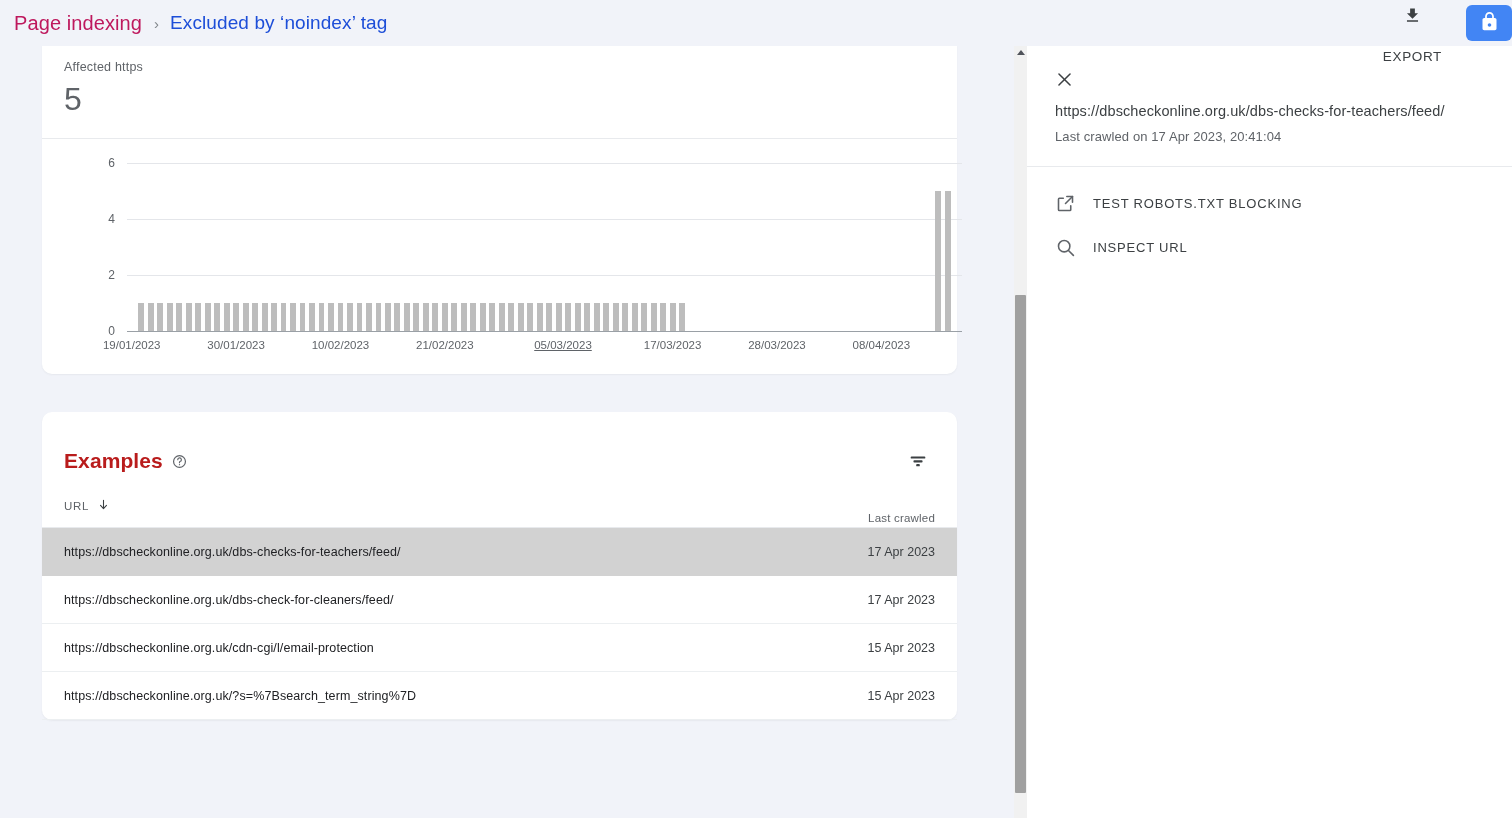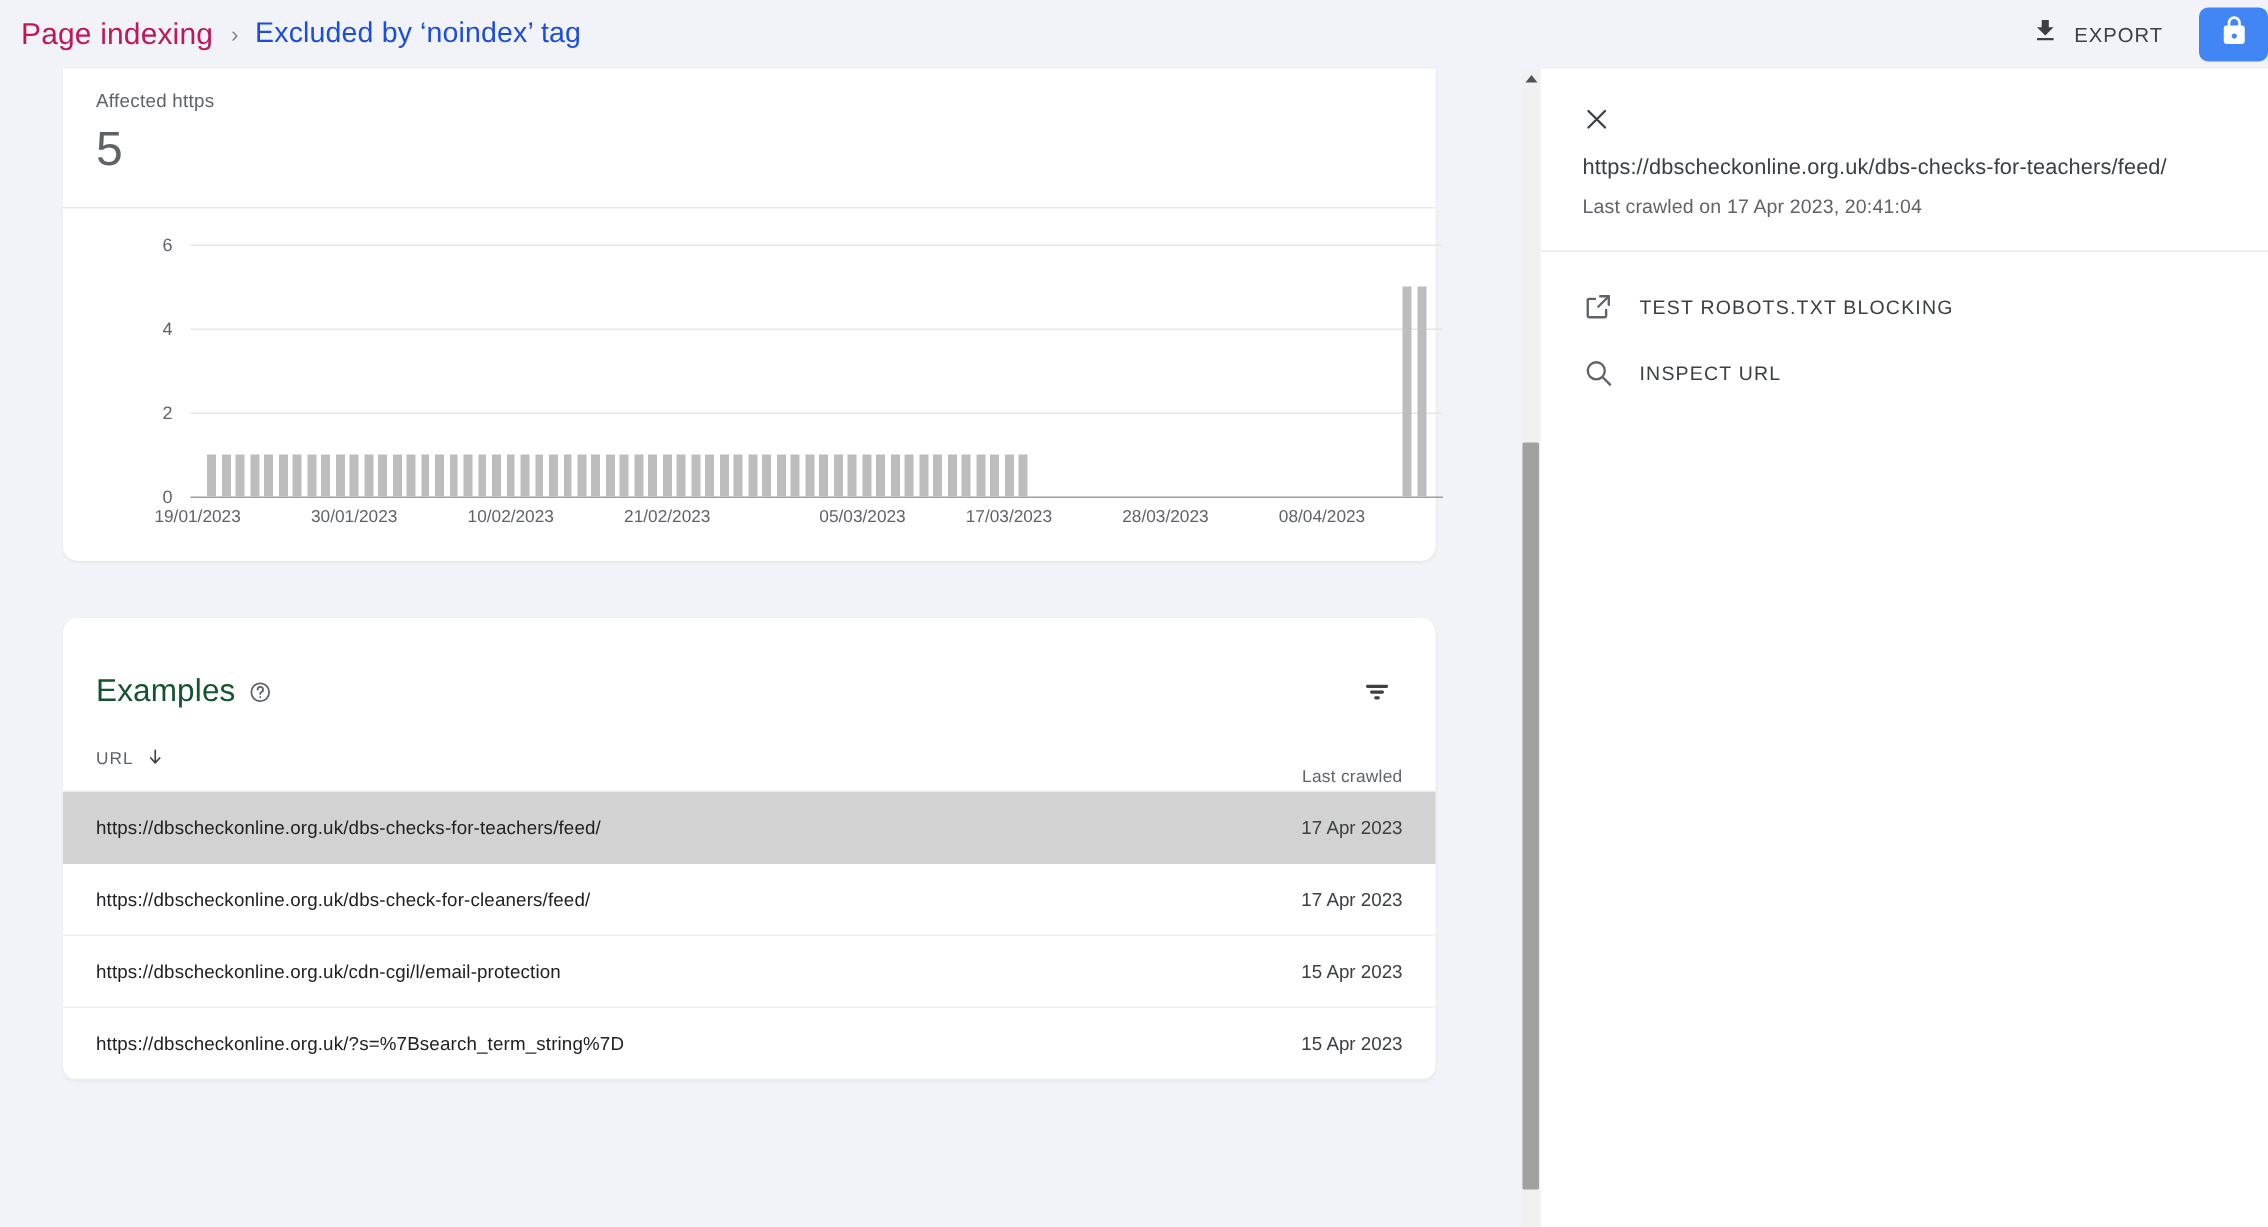--- a/index.html
+++ b/index.html
@@ -36,9 +36,9 @@
     margin-left: auto; display: flex; align-items: center; height: 46px;
   }
   .export-btn {
-    display: flex; align-items: center; gap: 10px;
+    display: flex; align-items: center; gap: 20px;
     height: 34px; padding: 0 8px;
-    cursor: pointer; background: transparent; border: none;
+    cursor: pointer; background: transparent; border: none; flex-direction: column;
   }
   .export-label {
     font-size: 13.5px; font-weight: 500; letter-spacing: .65px;

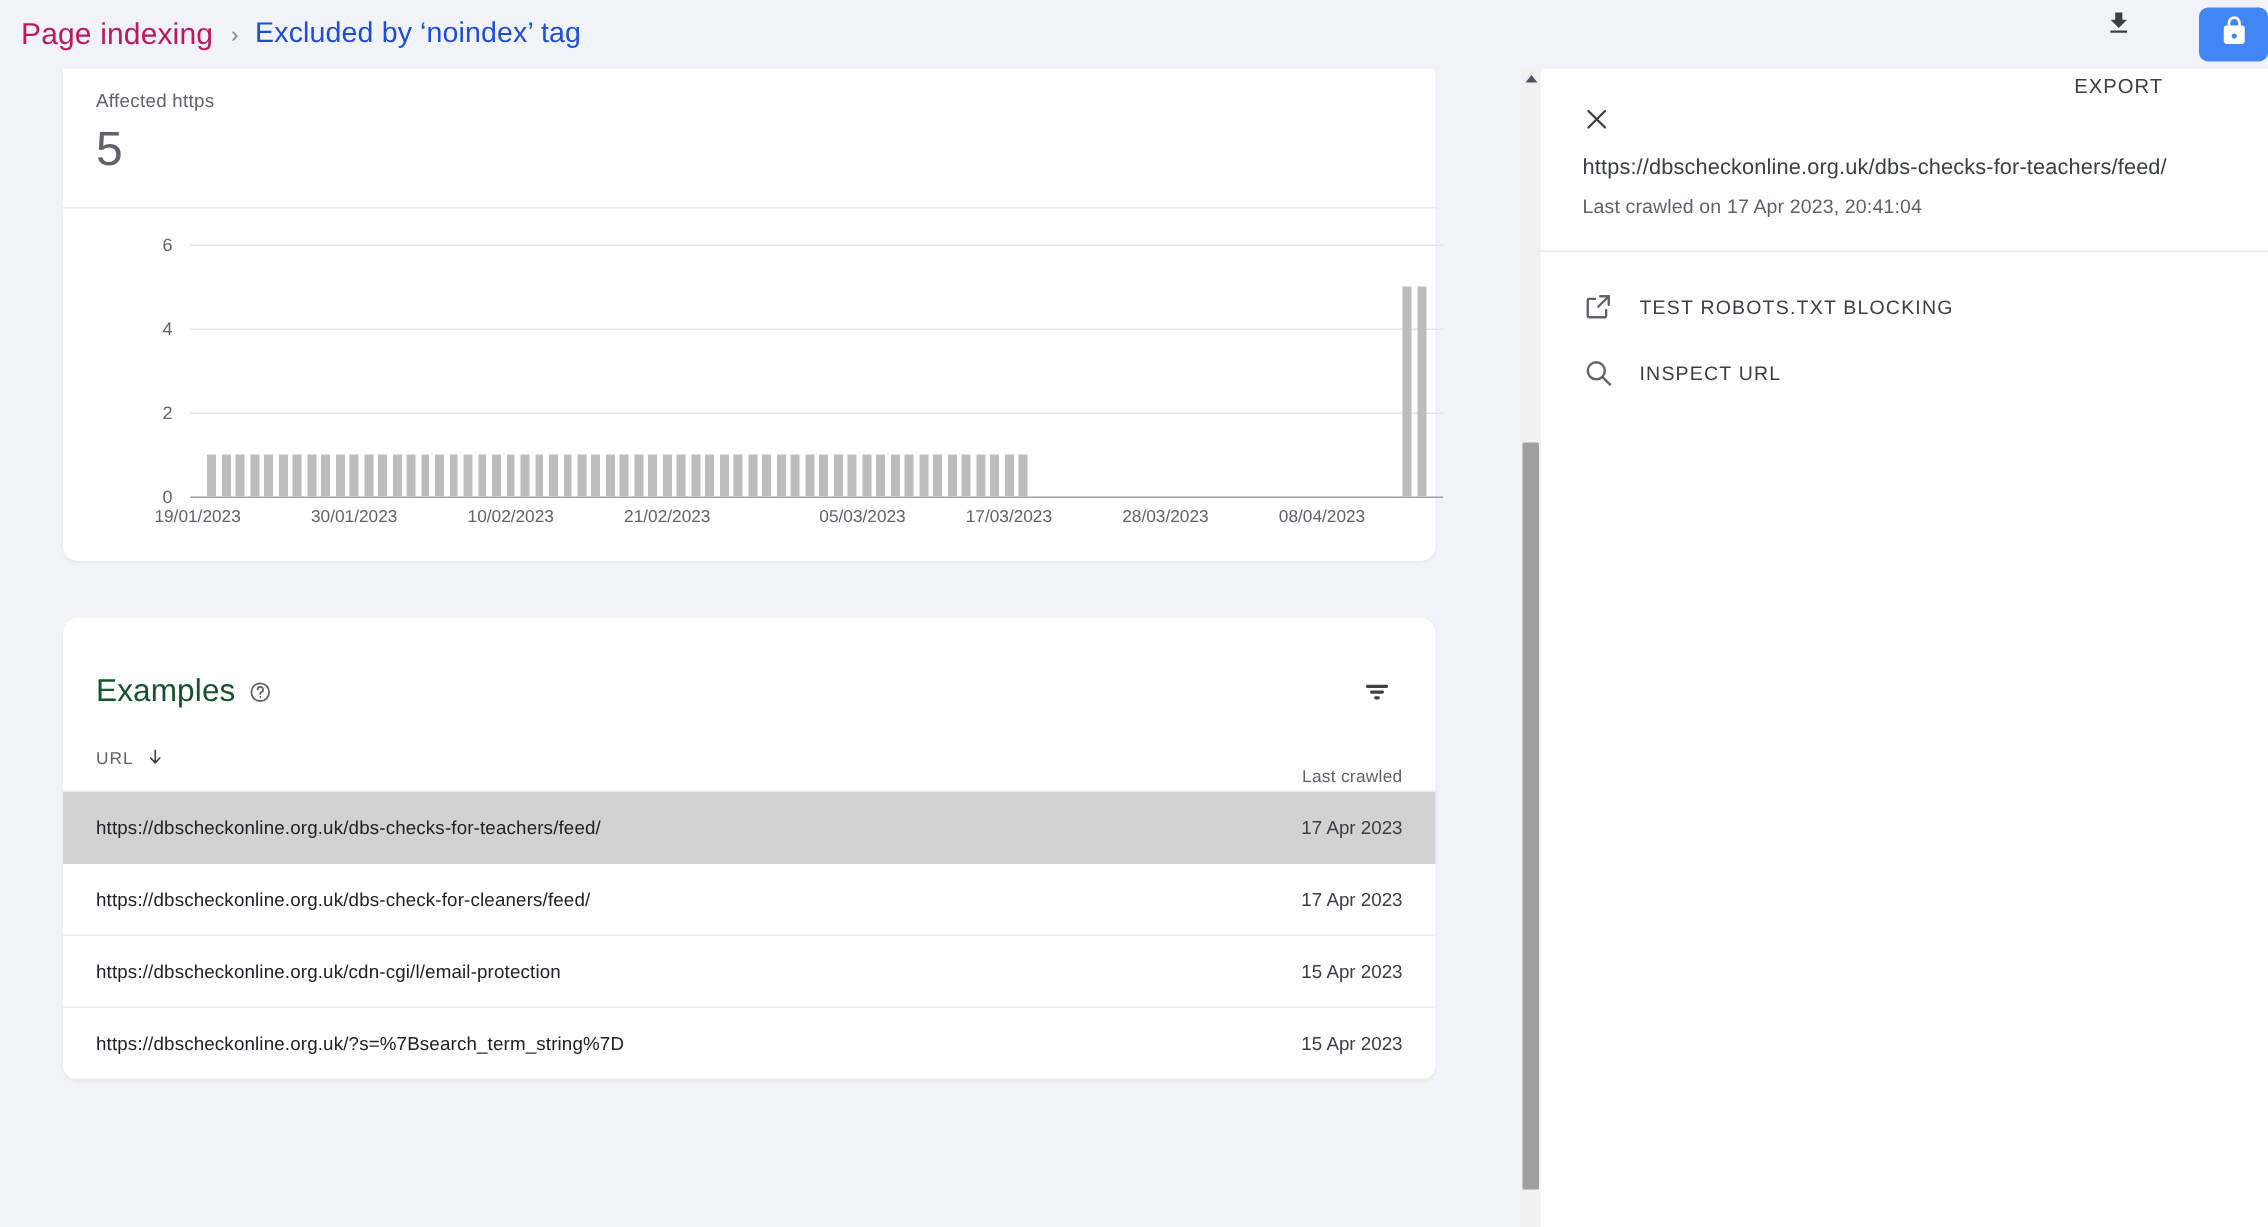--- a/index.html
+++ b/index.html
@@ -338,7 +338,7 @@
           <span class="xtick" style="left: 109.119px; transform: translateX(-50%);">30/01/2023</span>
           <span class="xtick" style="left: 213.494px; transform: translateX(-50%);">10/02/2023</span>
           <span class="xtick" style="left: 317.869px; transform: translateX(-50%);">21/02/2023</span>
-          <span class="xtick" style="left: 448px; transform: translateX(-50%);">05/03/2023</span>
+          <span class="xtick" style="left: 436px; transform: translateX(-50%); text-decoration: underline;">05/03/2023</span>
           <span class="xtick" style="left: 545.597px; transform: translateX(-50%);">17/03/2023</span>
           <span class="xtick" style="left: 649.972px; transform: translateX(-50%);">28/03/2023</span>
           <span class="xtick" style="left: 754.347px; transform: translateX(-50%);">08/04/2023</span>

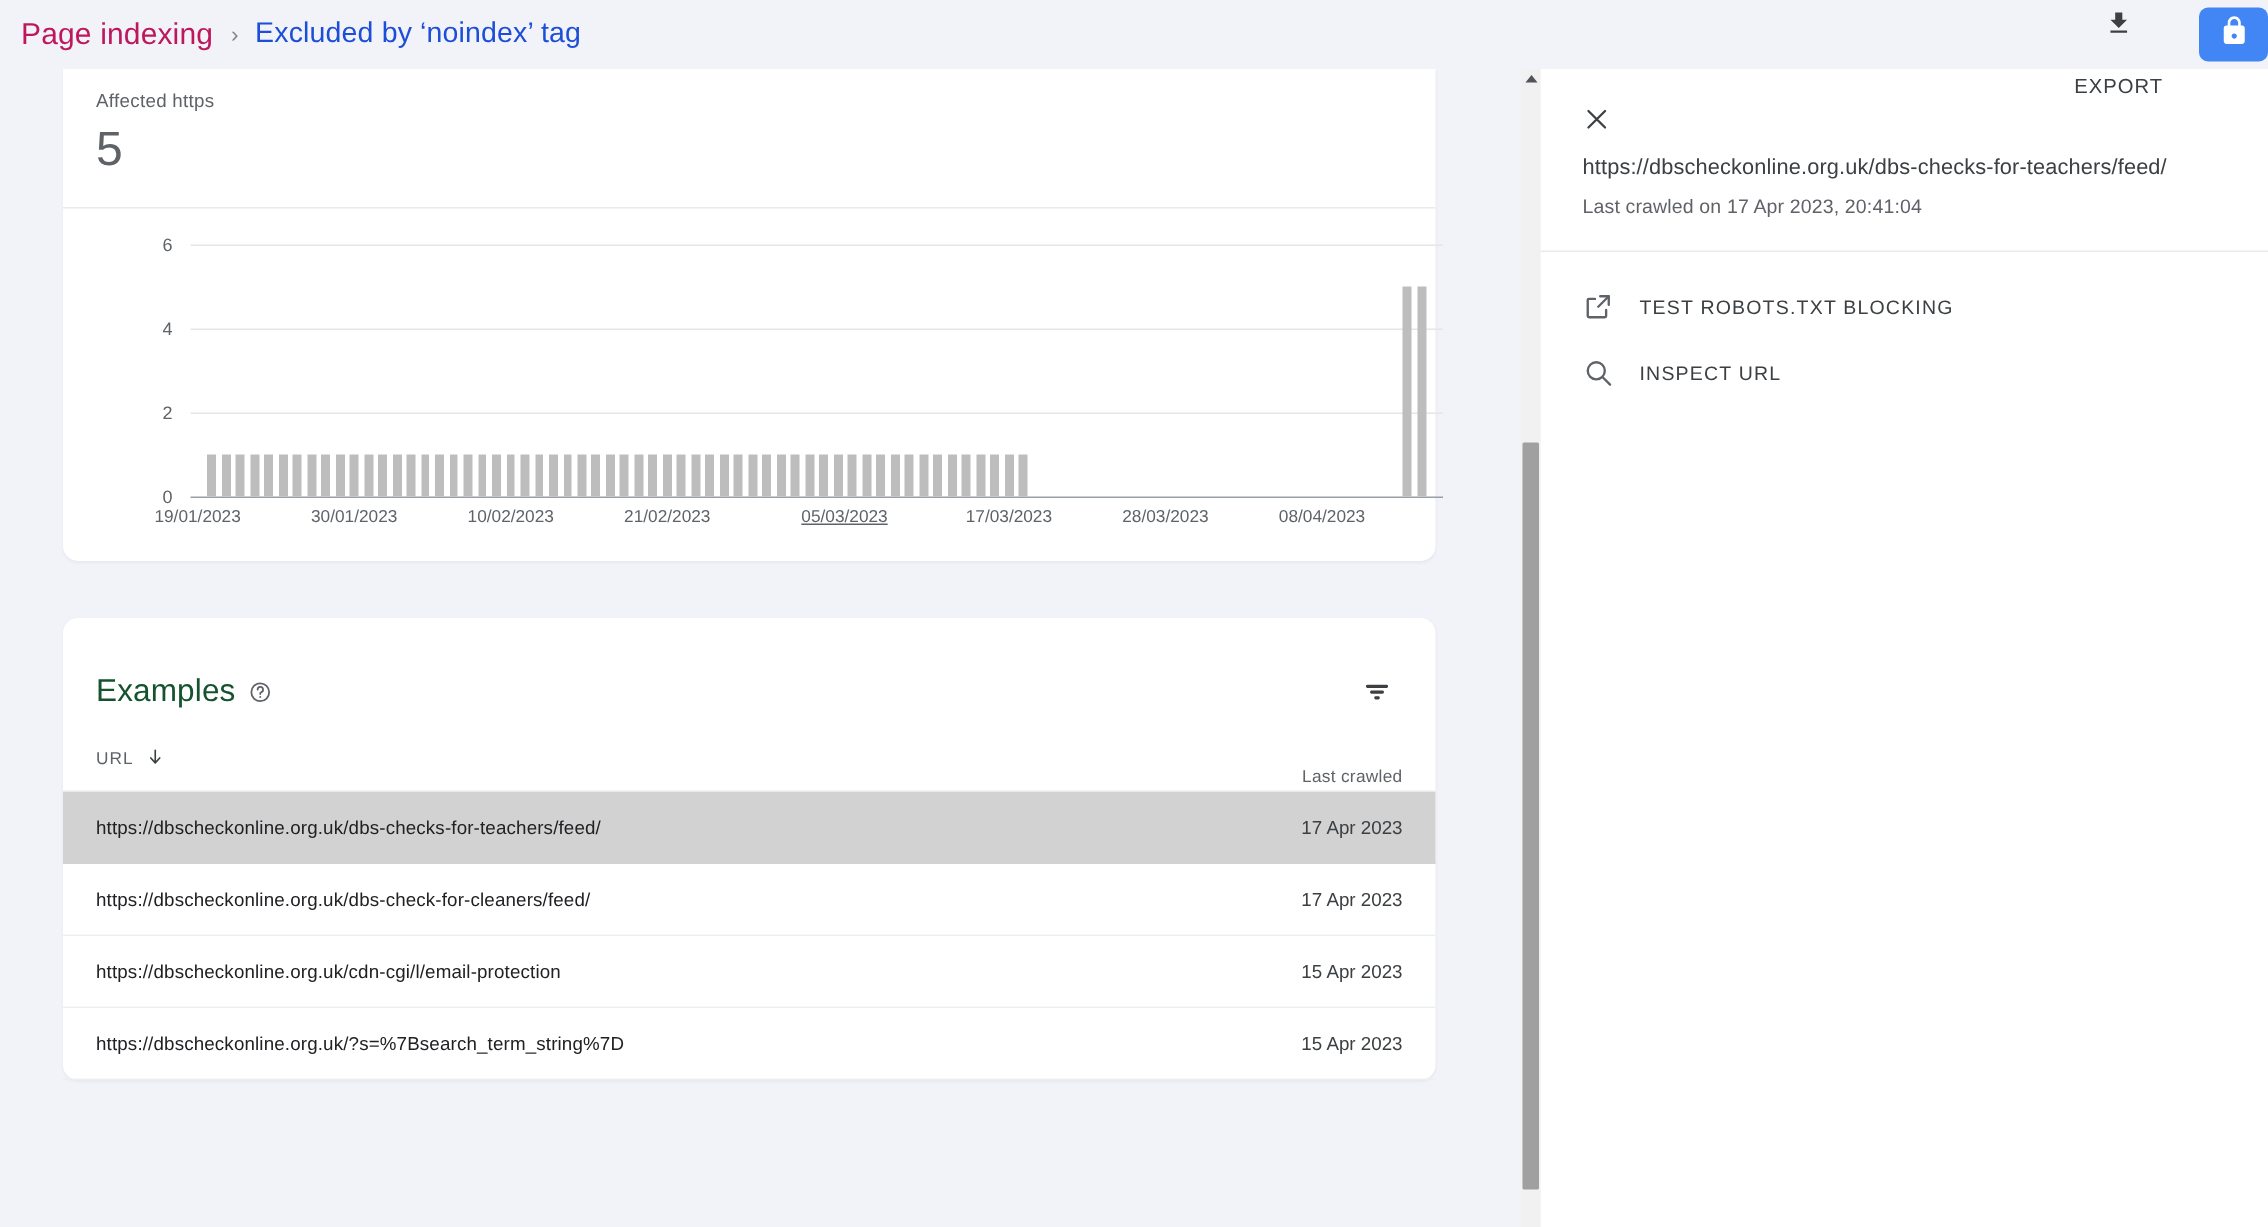--- a/index.html
+++ b/index.html
@@ -123,7 +123,7 @@
     padding: 26px 22px 0 22px; height: 72px;
   }
   .examples-title {
-    font-size: 21px; color: #14532d; font-weight: 400; letter-spacing: .1px;
+    font-size: 21px; color: #b91c1c; font-weight: 700; letter-spacing: .1px;
   }
   .help-icon {
     margin-left: 9px; cursor: pointer; display: inline-flex; align-items: center;

